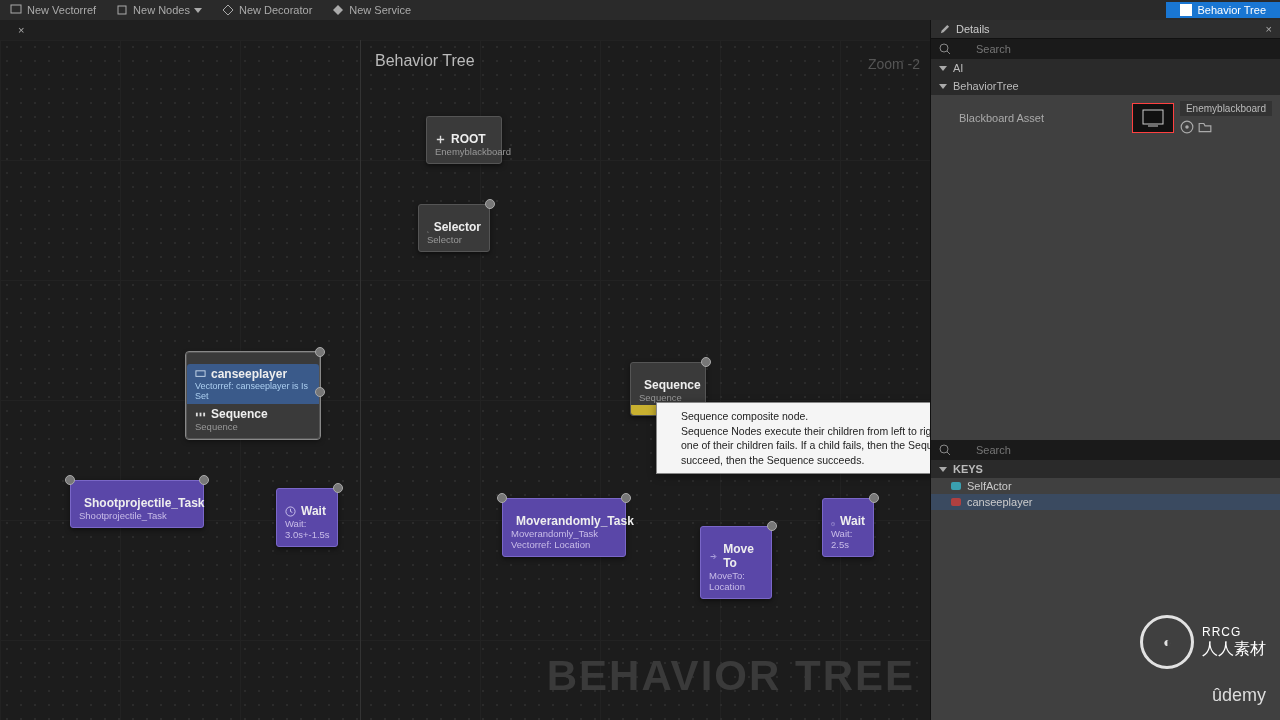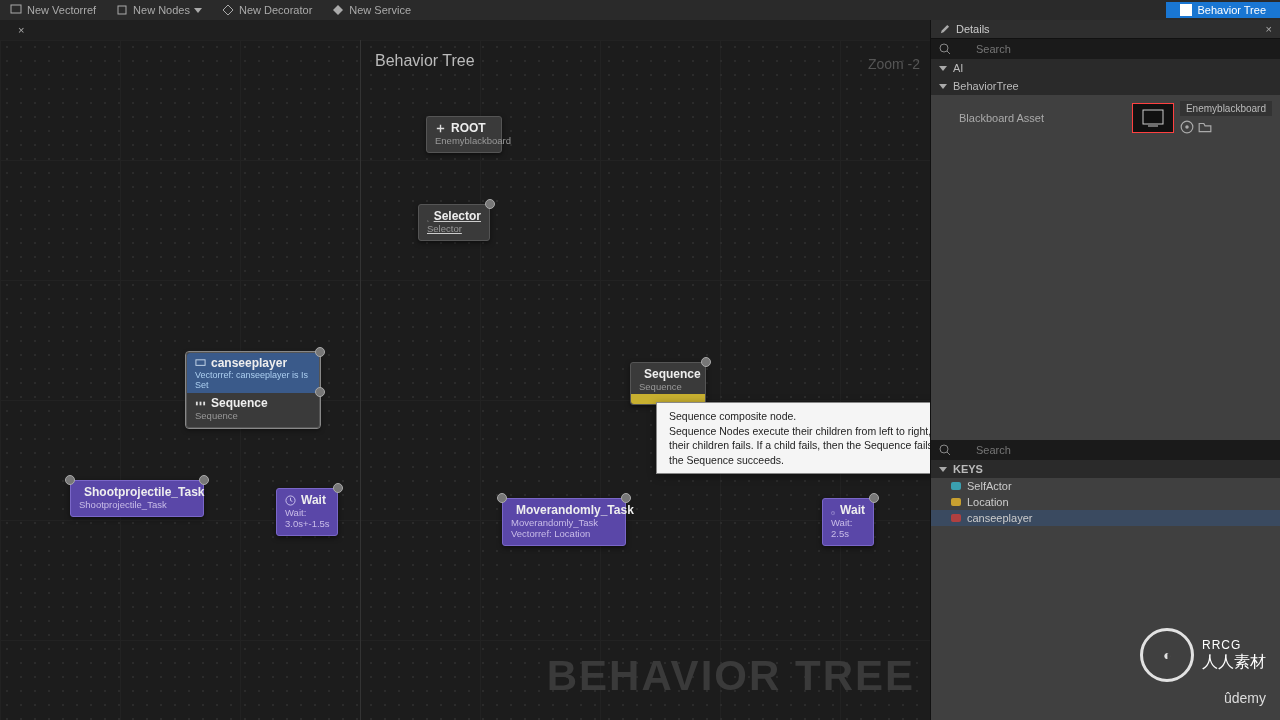--- a/index.html
+++ b/index.html
@@ -45,7 +45,7 @@
   svg.edges .arrow { fill: #bbb; }
 
   
-  .node { position: absolute; background: #3a3a3a; border: 1px solid #555; border-radius: 3px; padding: 4px 8px 6px 8px; box-shadow: 0 2px 5px rgba(0,0,0,.5); }
+  .node { position: absolute; background: #3a3a3a; border: 1px solid #555; border-radius: 3px; padding: 15px 8px 6px 8px; box-shadow: 0 2px 5px rgba(0,0,0,.5); }
   .node .title { font-size: 12px; color: #eee; font-weight: 600; display: flex; align-items: center; gap: 5px; }
   .node .sub { font-size: 9.5px; color: #999; }
   .node .ic { width: 11px; height: 11px; display: inline-block; }

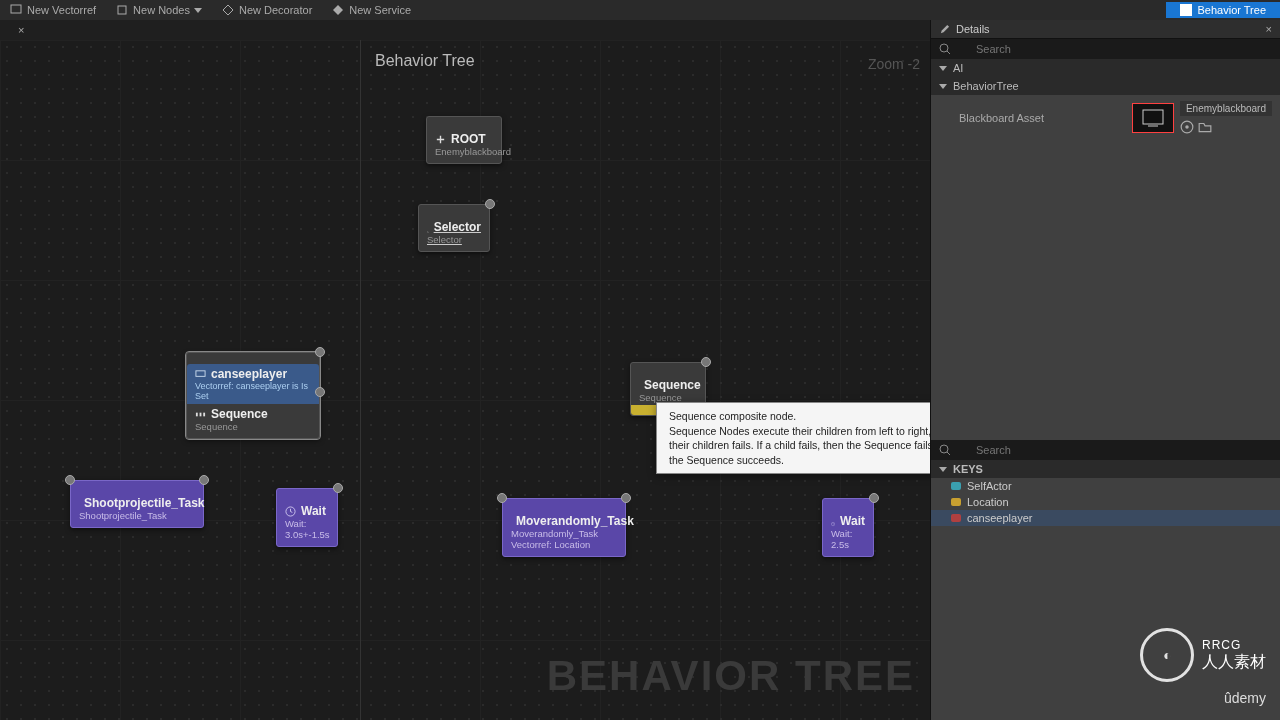--- a/index.html
+++ b/index.html
@@ -176,7 +176,7 @@
     <div class="sub">Enemyblackboard</div>
   </div>
 
-  <div class="node" style="left:418px; top:164px; width:72px;text-decoration:underline;">
+  <div class="node" style="left:418px; top:164px; width:72px;">
     <div class="pin tr"></div>
     <div class="title">
         <span class="ic"><svg viewBox="0 0 12 12">

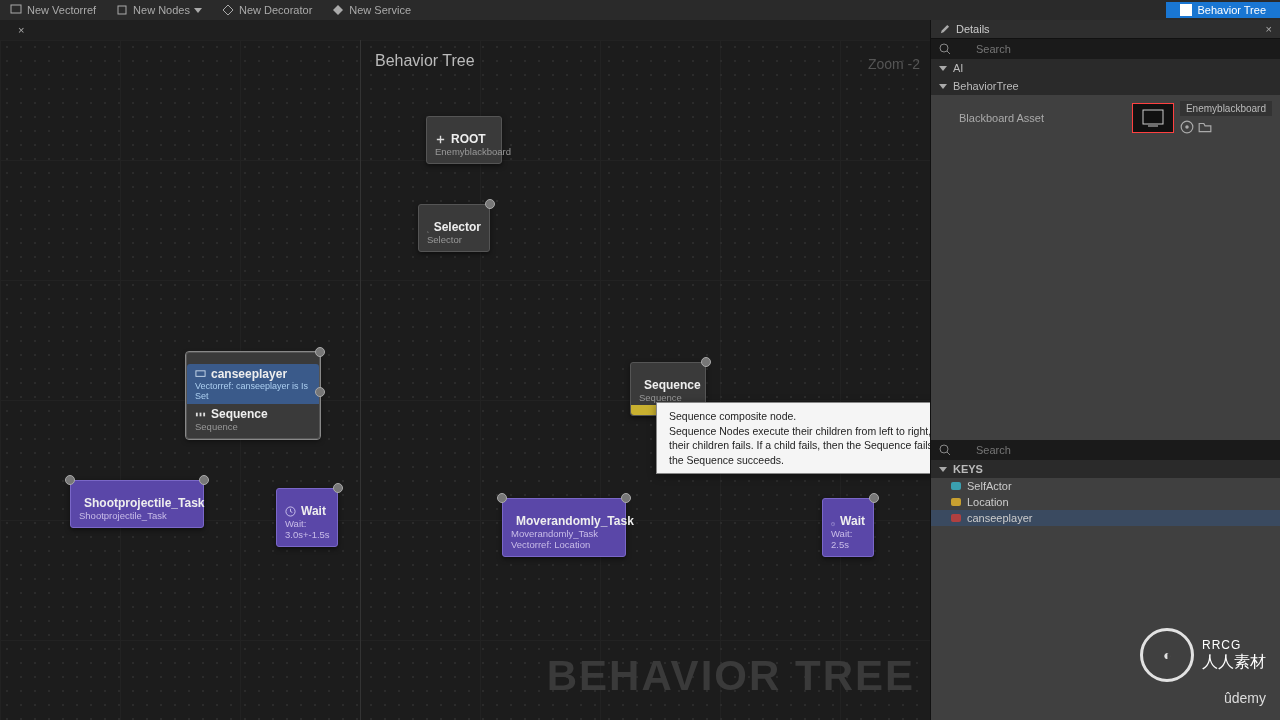--- a/index.html
+++ b/index.html
@@ -64,7 +64,7 @@
   .node .highlight { background: #c8b030; height: 10px; margin: 2px -8px -6px -8px; border-radius: 0 0 3px 3px; }
 
   
-  .tooltip { position: absolute; background: #f5f5f5; color: #222; font-size: 10.5px; padding: 6px 12px; border: 1px solid #888; max-width: 520px; line-height: 1.35; box-shadow: 0 2px 8px rgba(0,0,0,.4); }
+  .tooltip { position: absolute; background: #f5f5f5; color: #222; font-size: 10.5px; padding: 6px 24px; border: 1px solid #888; max-width: 520px; line-height: 1.35; box-shadow: 0 2px 8px rgba(0,0,0,.4); }
   .tooltip .tt-title { font-weight: 400; margin-bottom: 1px; }
 
   

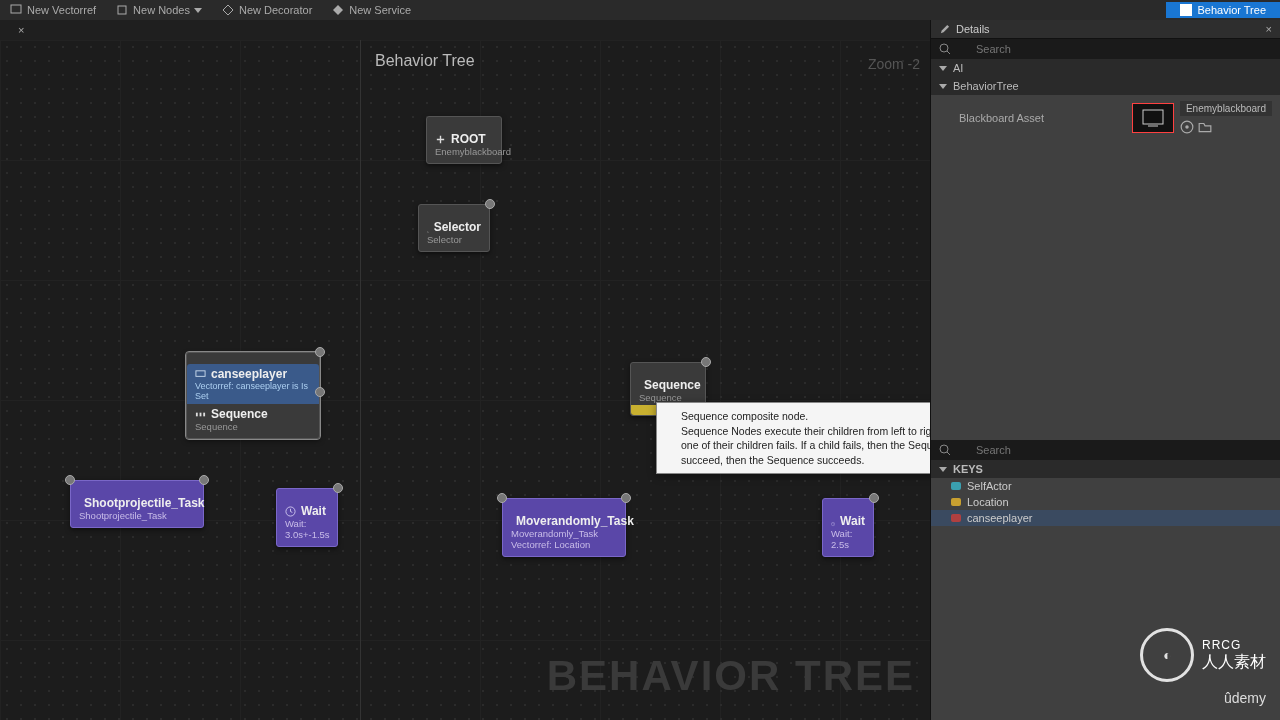--- a/index.html
+++ b/index.html
@@ -351,10 +351,6 @@
         <span class="dot cyan"></span>
         <span>SelfActor</span>
       </div>
-    <div class="k">
-        <span class="dot yel"></span>
-        <span>Location</span>
-      </div>
     <div class="k sel">
         <span class="dot red"></span>
         <span>canseeplayer</span>

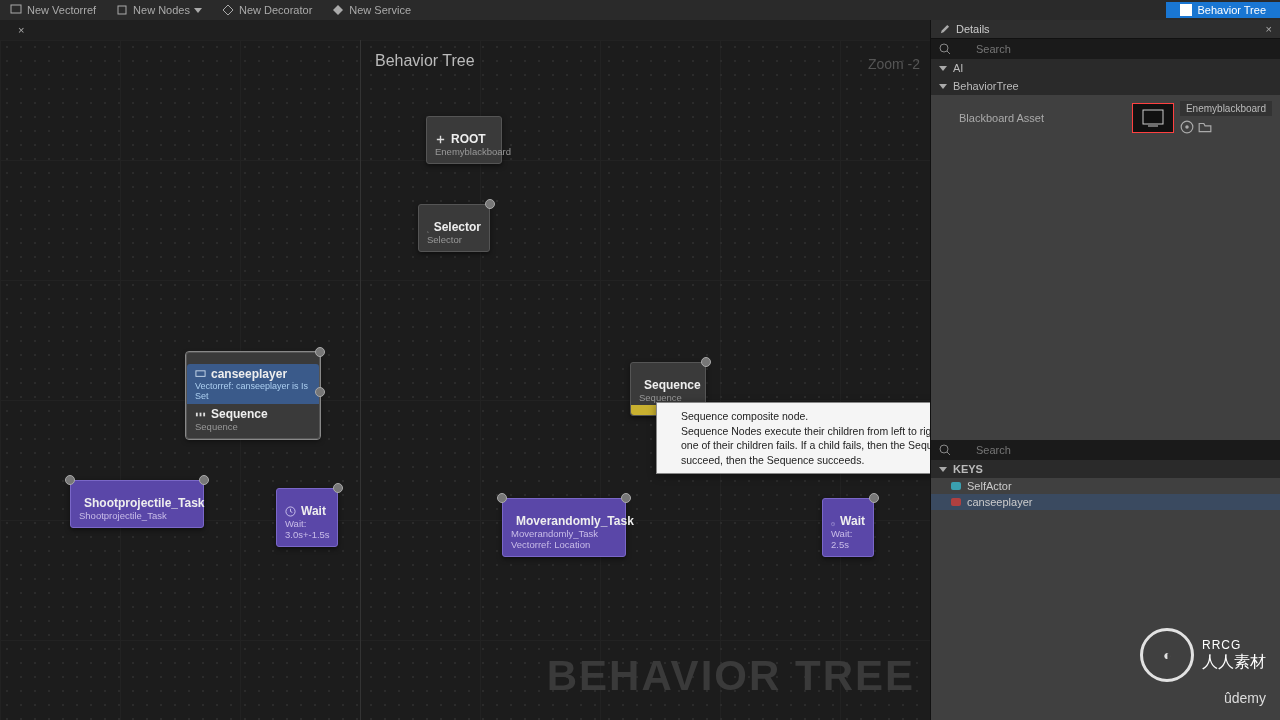--- a/index.html
+++ b/index.html
@@ -270,6 +270,16 @@
     <div class="sub">Vectorref: Location</div>
   </div>
 
+  <div class="node task" style="left:700px; top:486px; width:72px;">
+    <div class="pin tr"></div>
+    <div class="title">
+        <span class="ic"><svg viewBox="0 0 12 12">
+            <path d="M2 6h6M6 3l3 3-3 3" stroke="#d0c8f0" fill="none"></path>
+          </svg></span>
+        <span>Move To</span>
+      </div>
+    <div class="sub">MoveTo: Location</div>
+  </div>
 
   <div class="node task" style="left:822px; top:458px; width:52px;">
     <div class="pin tr"></div>

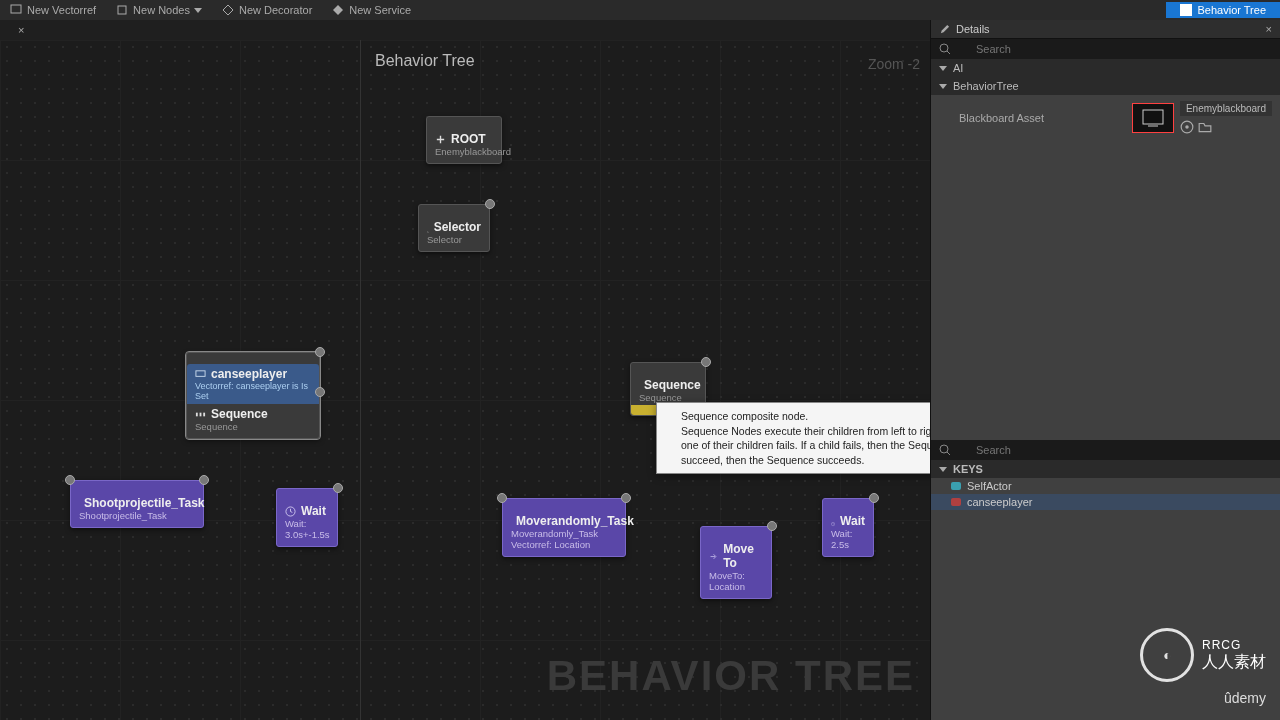--- a/index.html
+++ b/index.html
@@ -96,7 +96,7 @@
   .logo .circ { width:54px; height:54px; border:3px solid #fff; border-radius:50%; display:flex; align-items:center; justify-content:center; font-weight:700; font-size:14px; letter-spacing:-1px; opacity:.85;}
   .logo .t1{font-size:12px; letter-spacing:1px;}
   .logo .t2{font-size:16px;}
-  .logo .udemy{font-size:14px; margin-top:8px; color:#ddd;}
+  .logo .udemy{font-size:18px; margin-top:16px; color:#ddd;}
 
   
   .rpanel .gap { height: 300px; }

